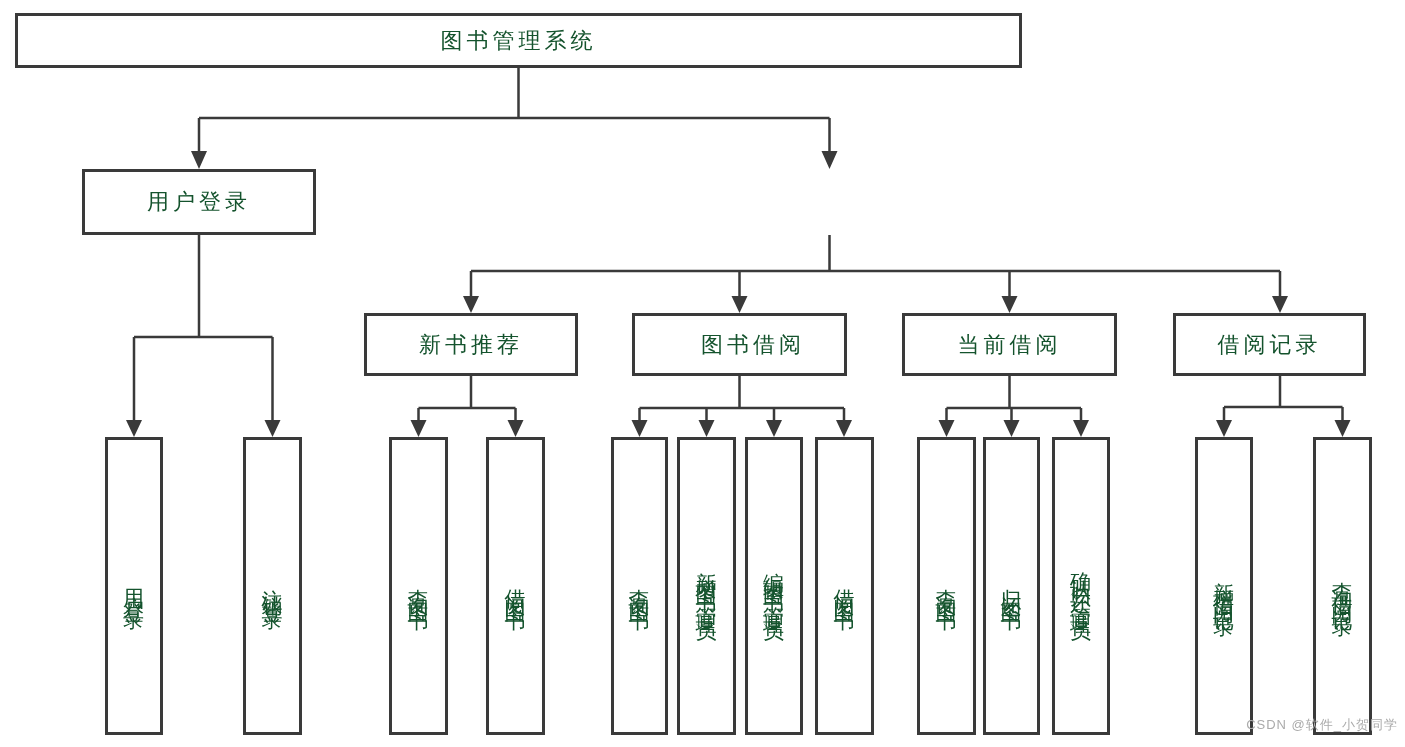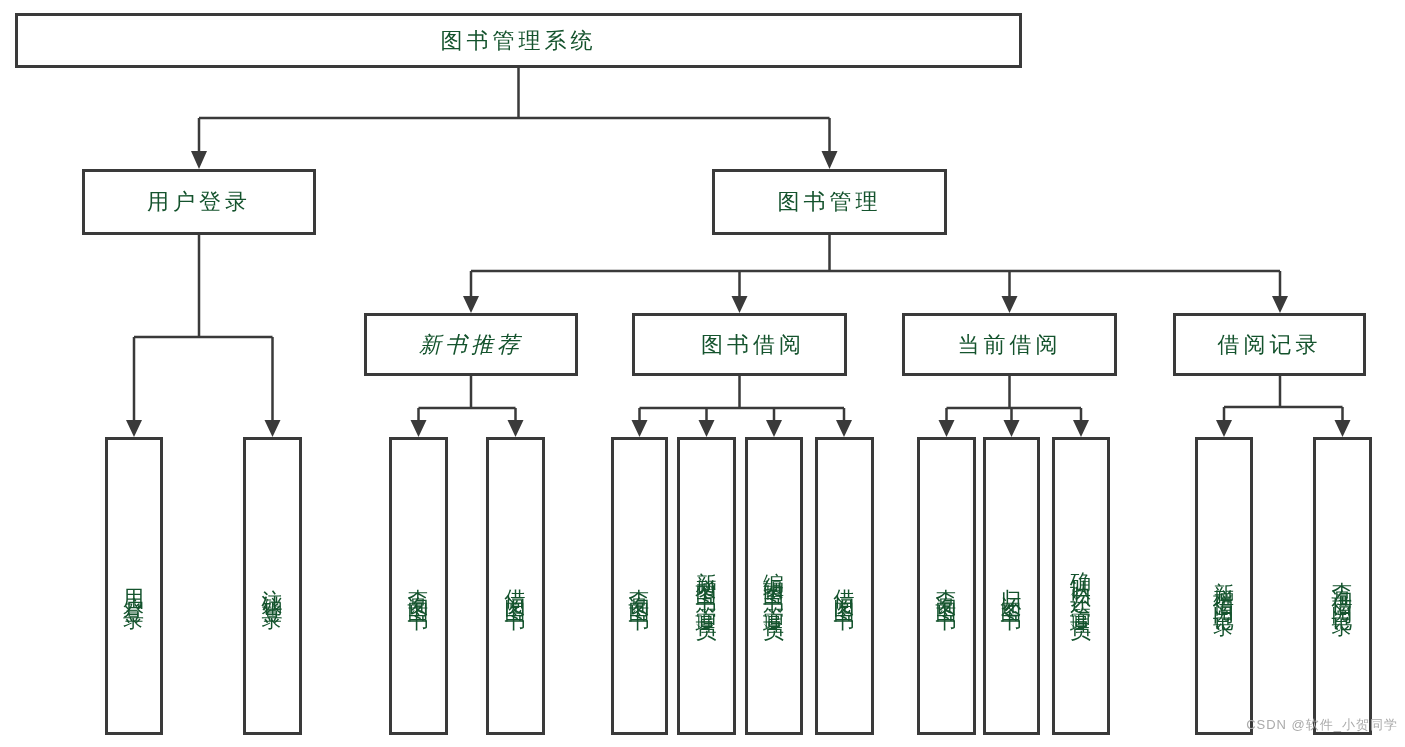--- a/index.html
+++ b/index.html
@@ -95,7 +95,6 @@
   <div class="node h" style="left:15px; top:13px; width:1007px; height:55px;">图书管理系统</div>
 
   <div class="node h" style="left:82px; top:169px; width:234px; height:66px;">用户登录</div>
-  <div class="node h" style="left:712px; top:169px; width:235px; height:66px;">图书管理</div>
 
   <div class="node h" style="left:364px; top:313px; width:214px; height:63px;font-style:italic;">新书推荐</div>
   <div class="node h" style="left:632px; top:313px; width:215px; height:63px;padding-left:27px;">图书借阅</div>

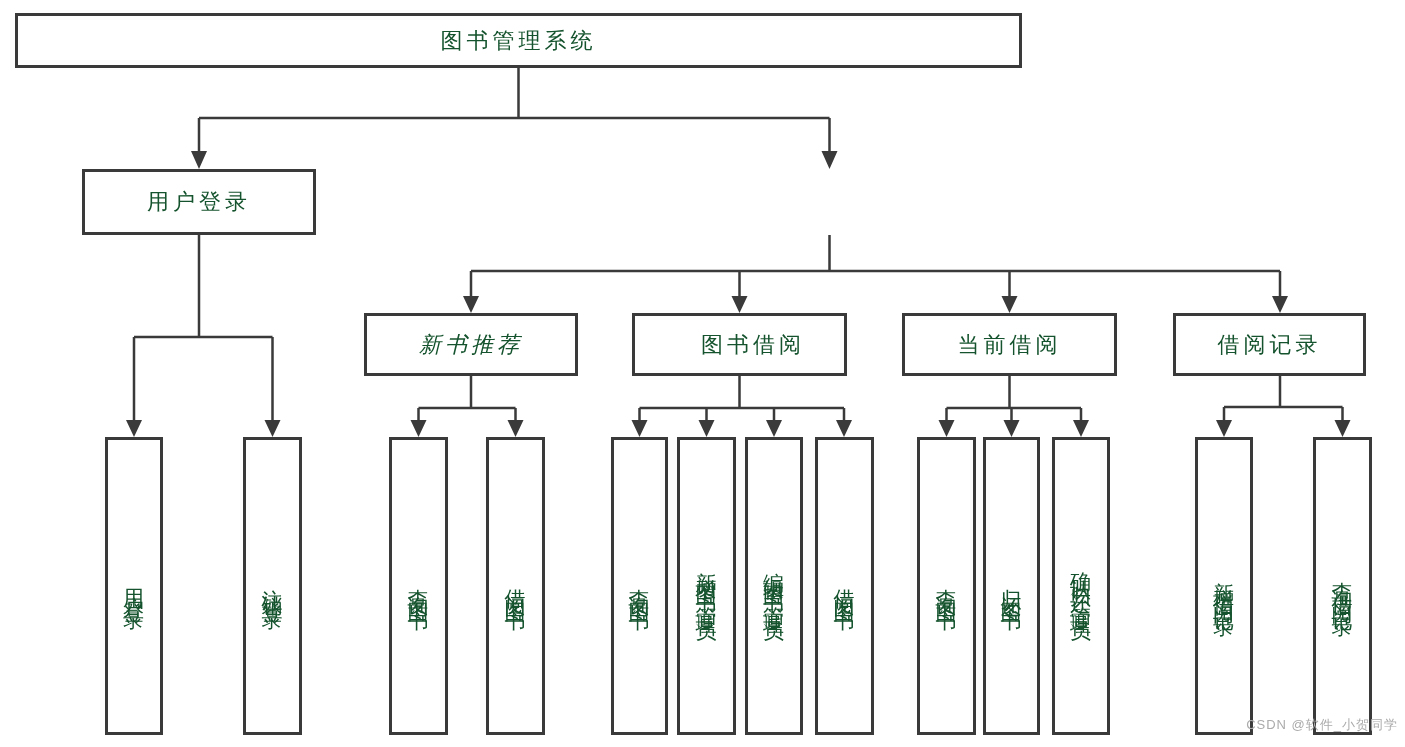--- a/index.html
+++ b/index.html
@@ -96,7 +96,7 @@
 
   <div class="node h" style="left:82px; top:169px; width:234px; height:66px;">用户登录</div>
 
-  <div class="node h" style="left:364px; top:313px; width:214px; height:63px;font-style:italic;">新书推荐</div>
+  <div class="node h" style="left:364px; top:313px; width:214px; height:63px;">新书推荐</div>
   <div class="node h" style="left:632px; top:313px; width:215px; height:63px;padding-left:27px;">图书借阅</div>
   <div class="node h" style="left:902px; top:313px; width:215px; height:63px;">当前借阅</div>
   <div class="node h" style="left:1173px; top:313px; width:193px; height:63px;">借阅记录</div>

